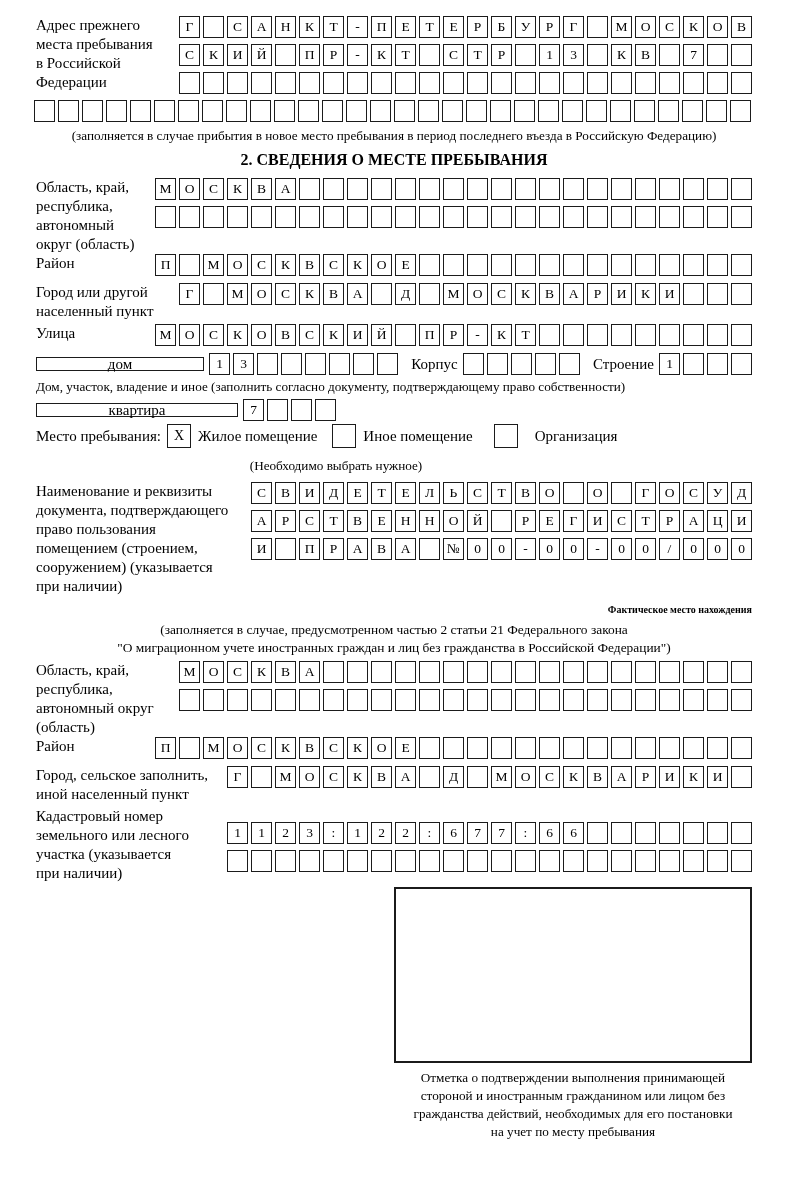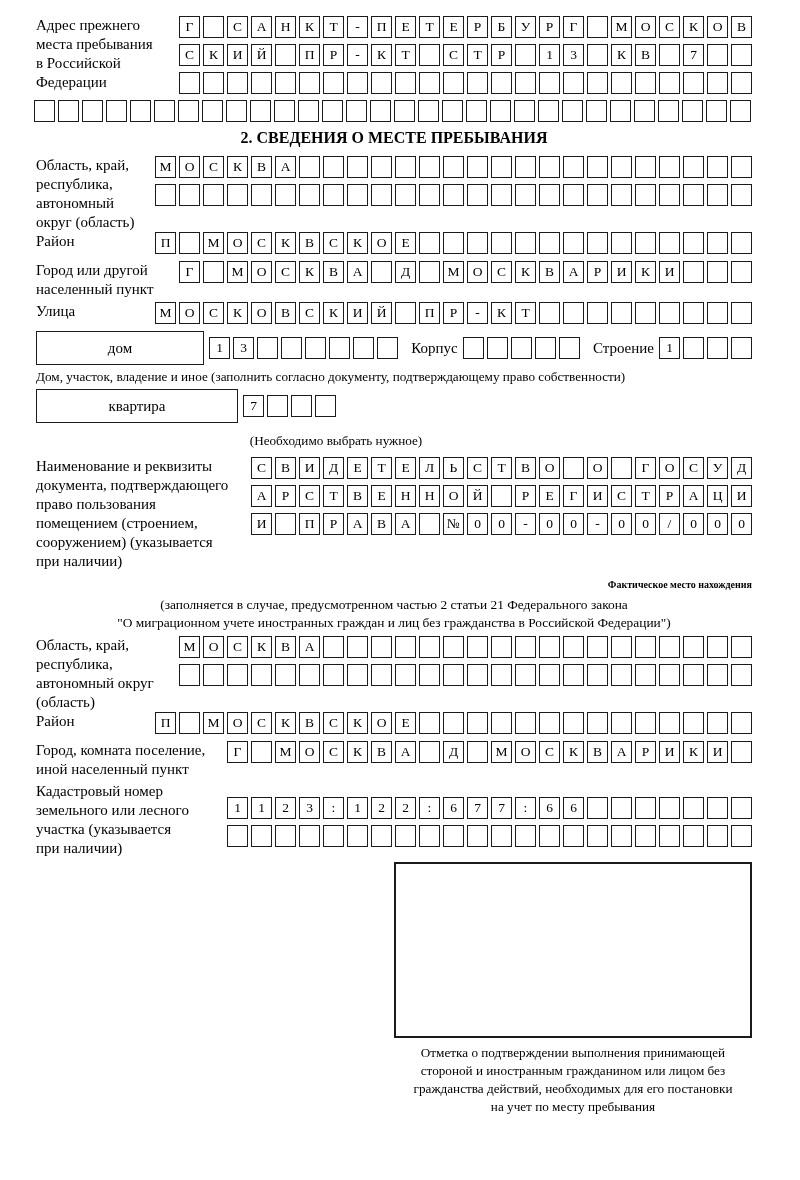--- a/index.html
+++ b/index.html
@@ -188,6 +188,7 @@
       <span class="cell"></span>
       <span class="cell"></span>
     </div>
+  <div class="note note-center mb6">(заполняется в случае прибытия в новое место пребывания в период последнего въезда в Российскую Федерацию)</div>
 
   <div class="sec-title">2. СВЕДЕНИЯ О МЕСТЕ ПРЕБЫВАНИЯ</div>
 

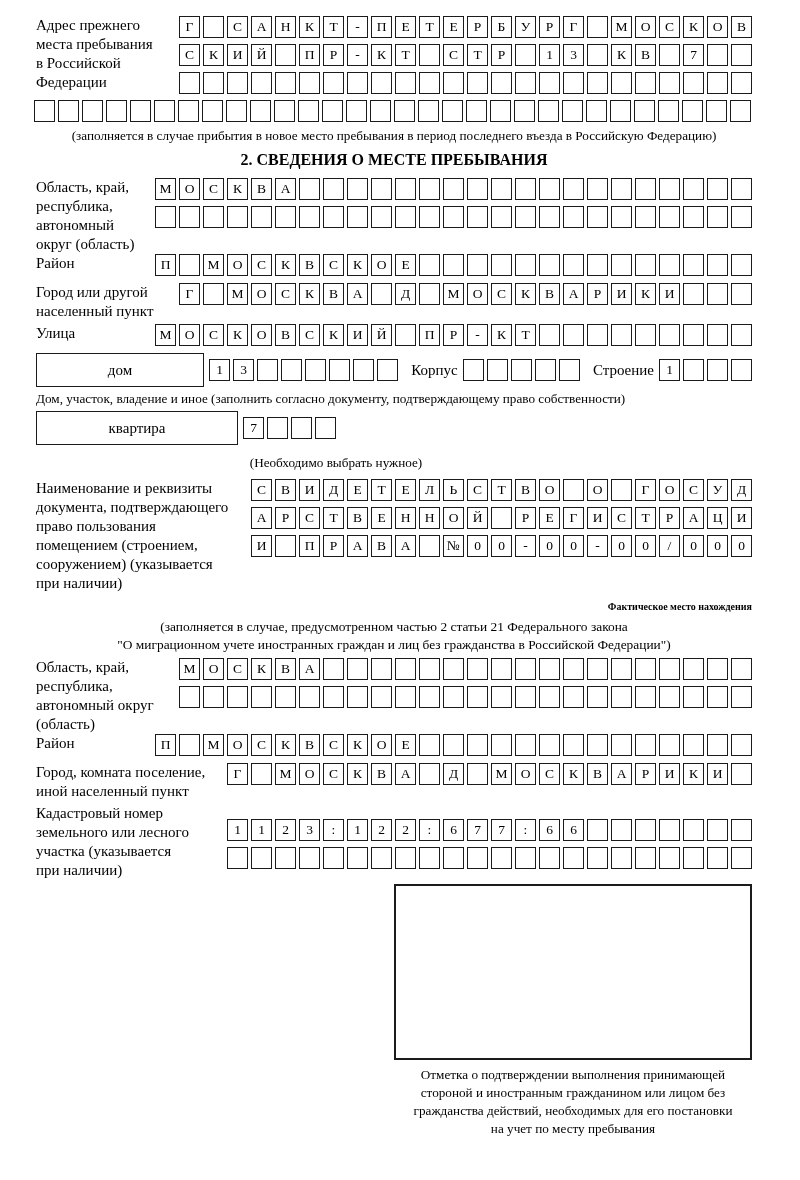--- a/index.html
+++ b/index.html
@@ -38,7 +38,7 @@
 
   .house-row { display:flex; align-items:center; gap:5px; margin-bottom:3px; }
   .label-box {
-    border:1.6px solid #1b1b1b; height:34px;
+    border:1.6px solid #1b1b1b; height:14px;
     display:flex; align-items:center; justify-content:center;
     font-size:15px; flex:0 0 auto;
   }

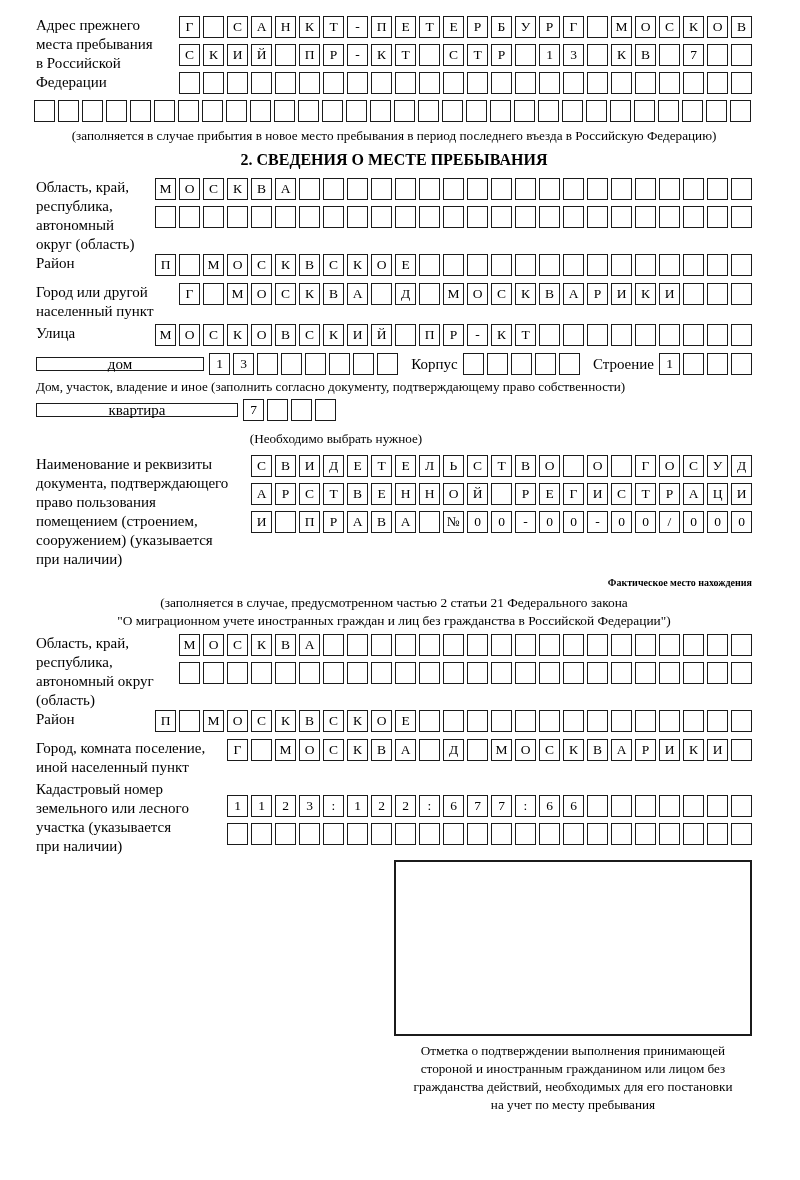--- a/index.html
+++ b/index.html
@@ -388,6 +388,15 @@
       </div>
   </div>
 
+  <div class="stay-row">
+    <span>Место пребывания:</span>
+    <span class="checkbox" style="margin-left:6px;">X</span>
+    <span style="margin-left:7px;">Жилое помещение</span>
+    <span class="checkbox" style="margin-left:15px;"></span>
+    <span style="margin-left:7px;">Иное помещение</span>
+    <span class="checkbox" style="margin-left:21px;"></span>
+    <span style="margin-left:17px;">Организация</span>
+  </div>
   <div class="stay-note-wrap">
     <span class="note">(Необходимо выбрать нужное)</span>
   </div>

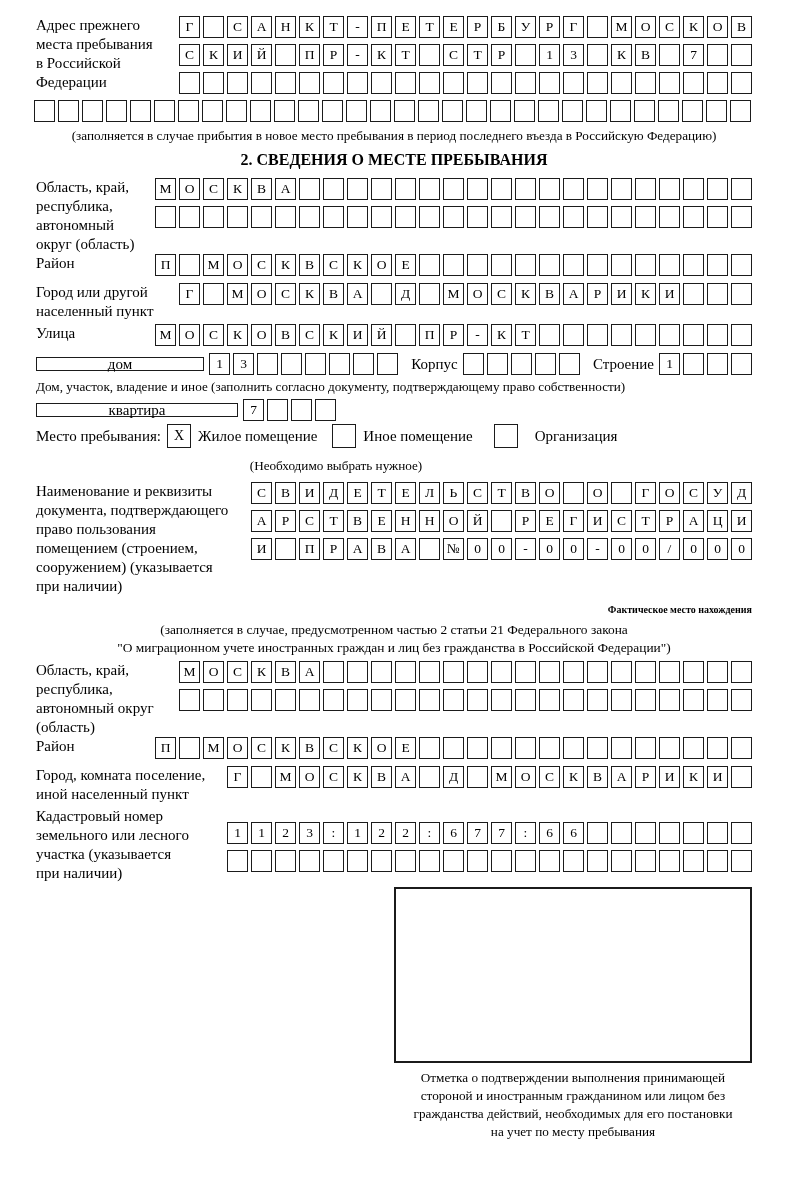--- a/index.html
+++ b/index.html
@@ -578,7 +578,7 @@
   </div>
 
   <div class="block mb3">
-    <div class="lbl">Город, комната поселение,
+    <div class="lbl">Город, сельское заполнить,
 иной населенный пункт</div>
     <div class="cellrow row-right">
         <span class="cell">Г</span>

